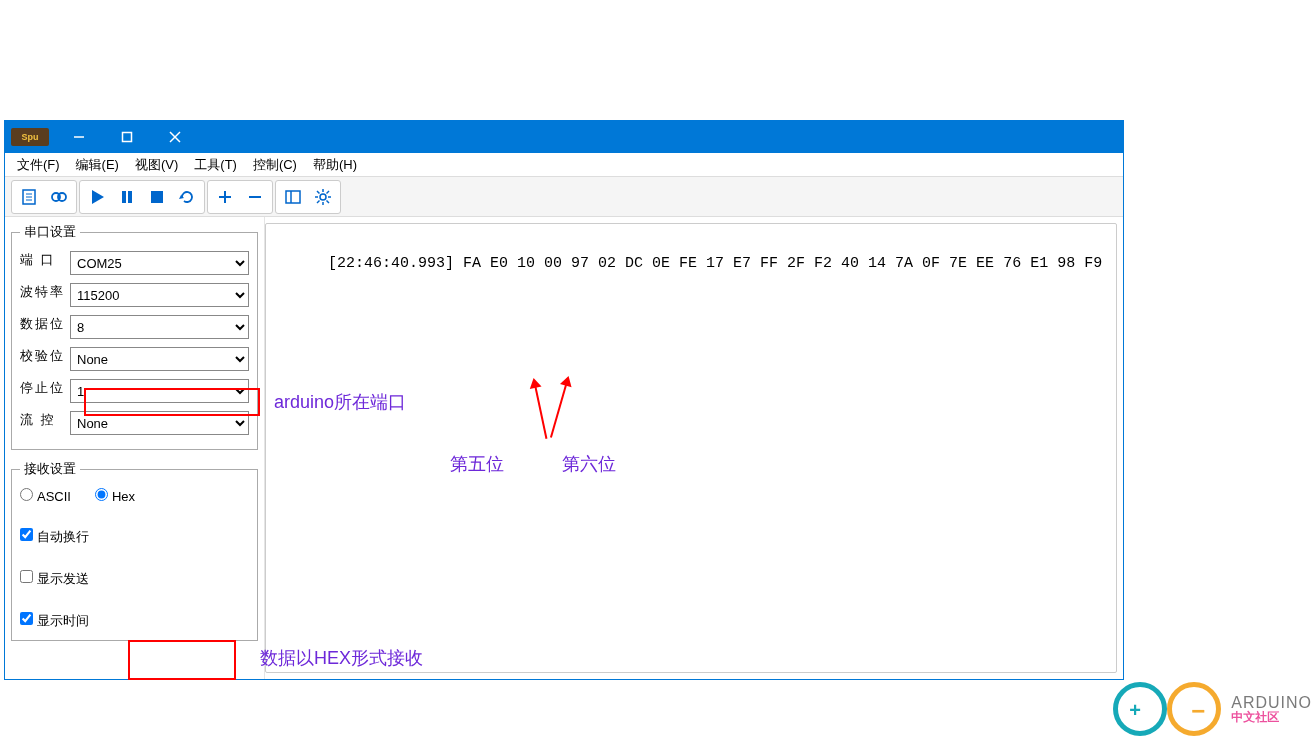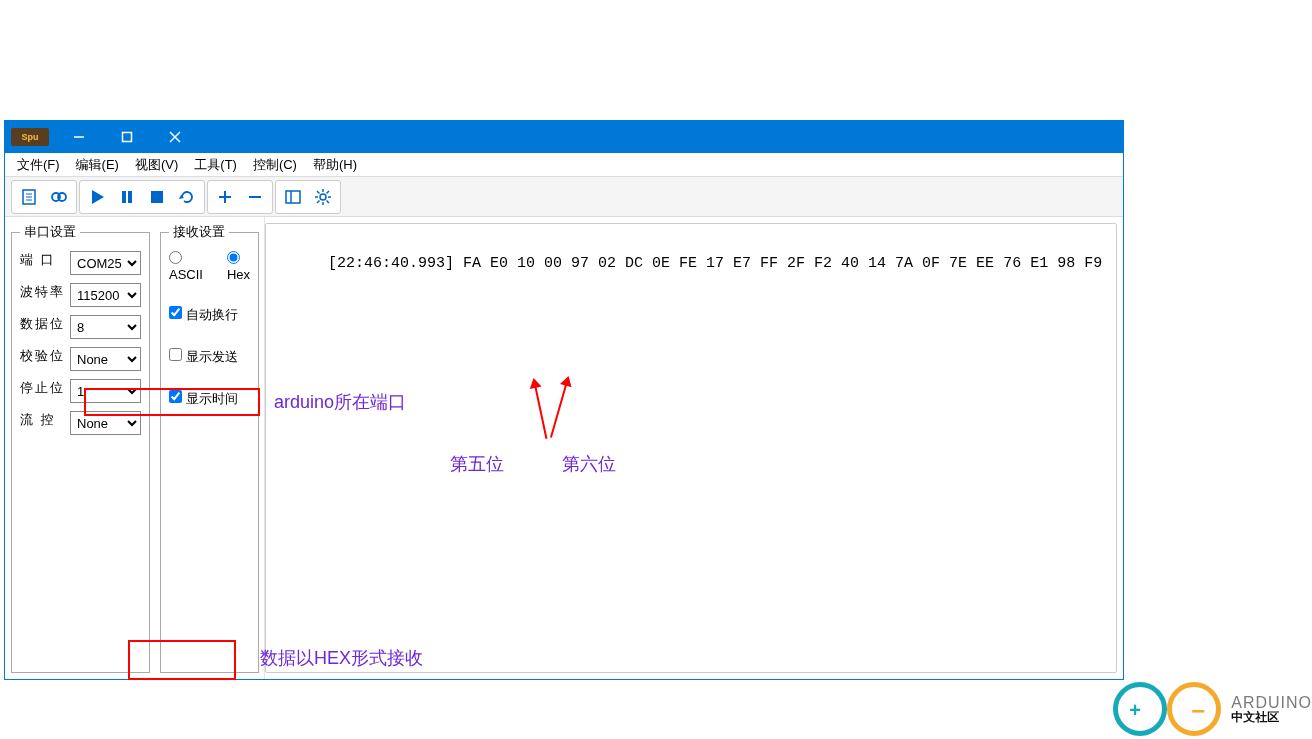--- a/index.html
+++ b/index.html
@@ -108,6 +108,7 @@
     width: 260px;
     padding: 6px 6px;
     display:flex;
+    flex-direction:column;
     gap:10px;
     border-right:1px solid #e5e5e5;
   }

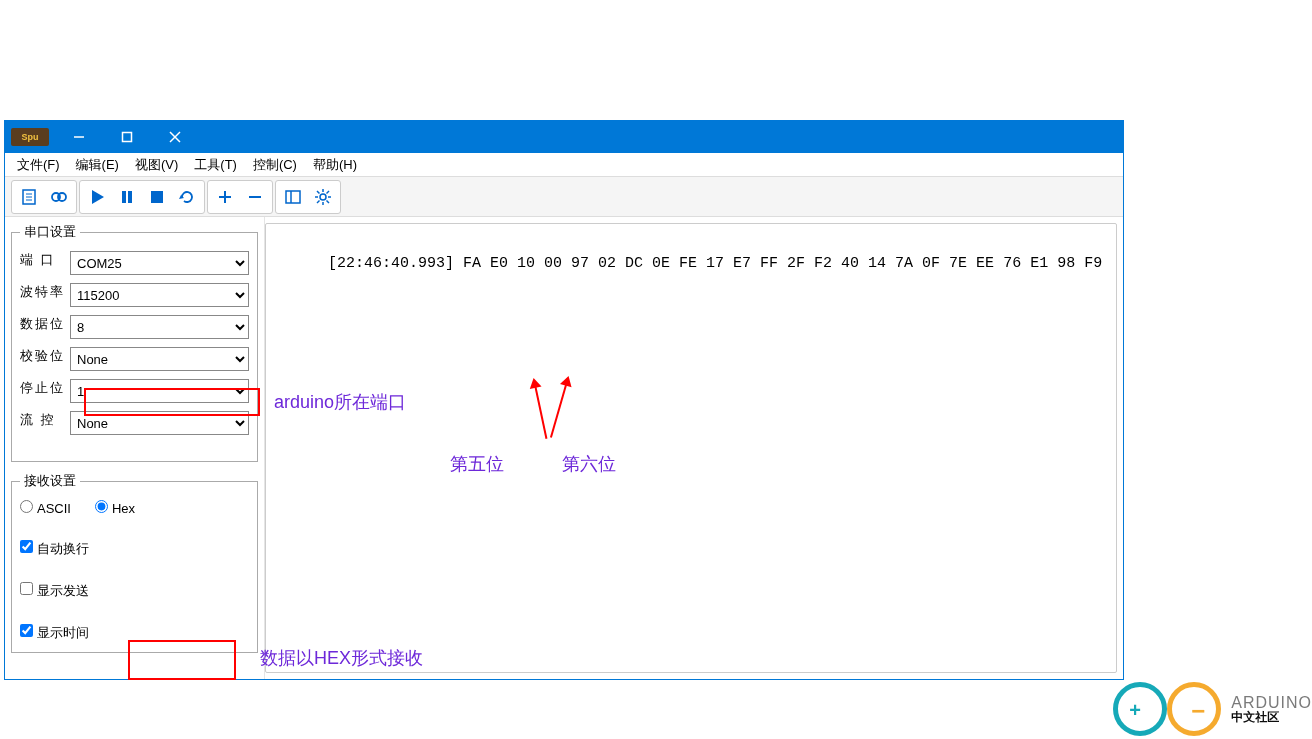--- a/index.html
+++ b/index.html
@@ -348,7 +348,7 @@
           <label class="lbl">停止位</label>
           <select><option>1</option></select>
         </div>
-        <div class="row" style="margin-bottom:16px">
+        <div class="row" style="margin-bottom:4px">
           <label class="lbl">流 控</label>
           <select><option>None</option></select>
         </div>

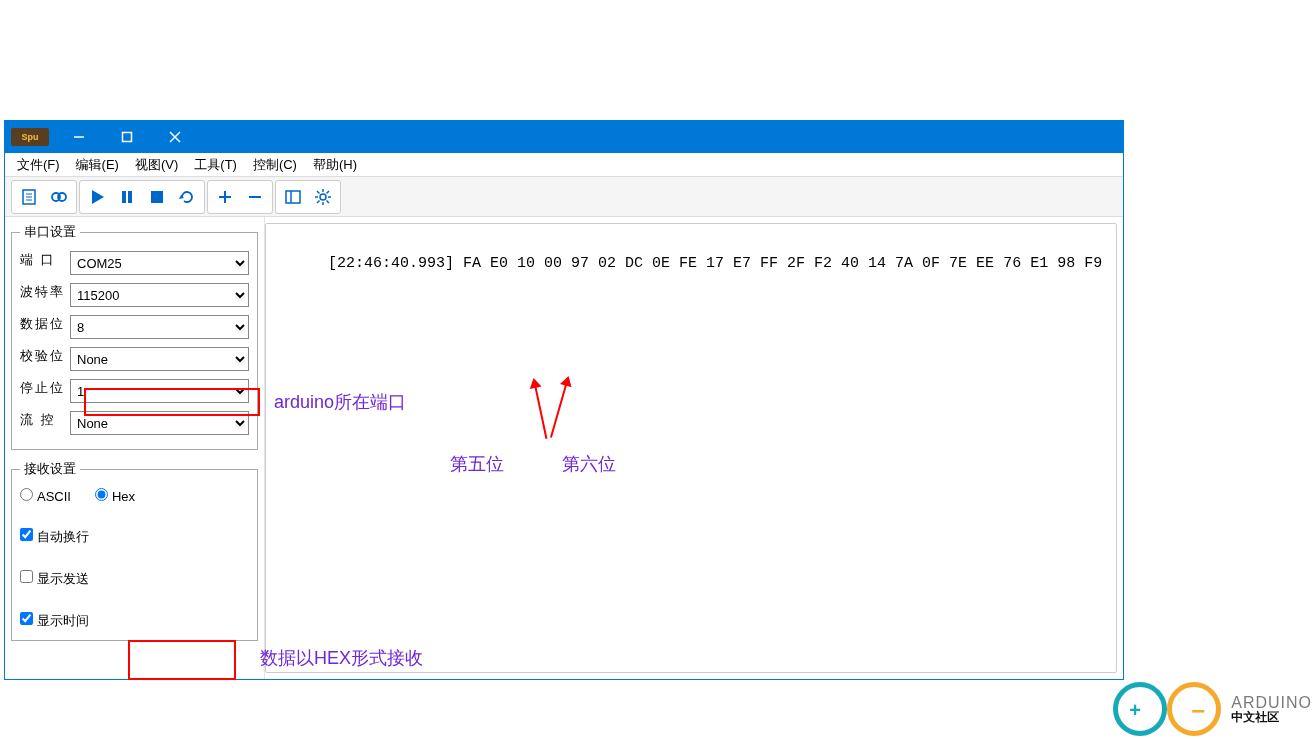--- a/index.html
+++ b/index.html
@@ -206,7 +206,7 @@
   }
   .wm-text { display:flex; flex-direction:column; line-height:1; }
   .wm-text .t1 { color:#737373; font-weight:normal; font-size:16px; letter-spacing:1px; }
-  .wm-text .t2 { color:#000000; font-weight:bold; font-size:12px; }
+  .wm-text .t2 { color:#ec4899; font-weight:bold; font-size:12px; }
 </style>
 </head>
 <body>

